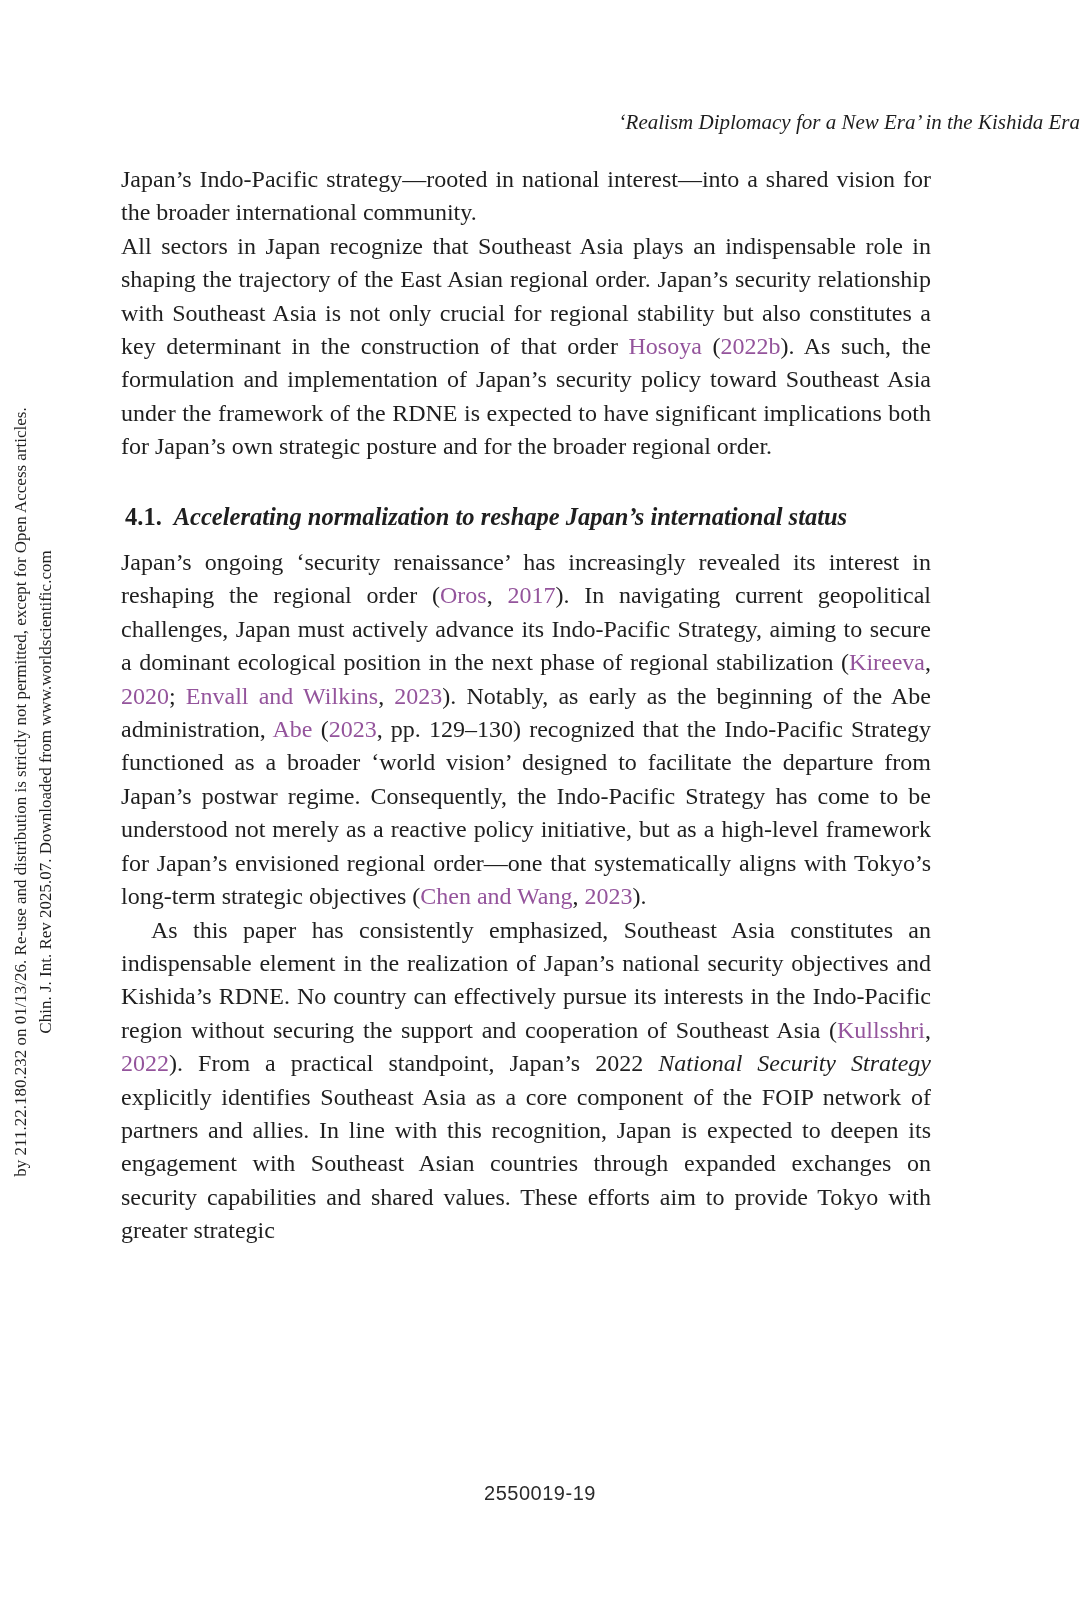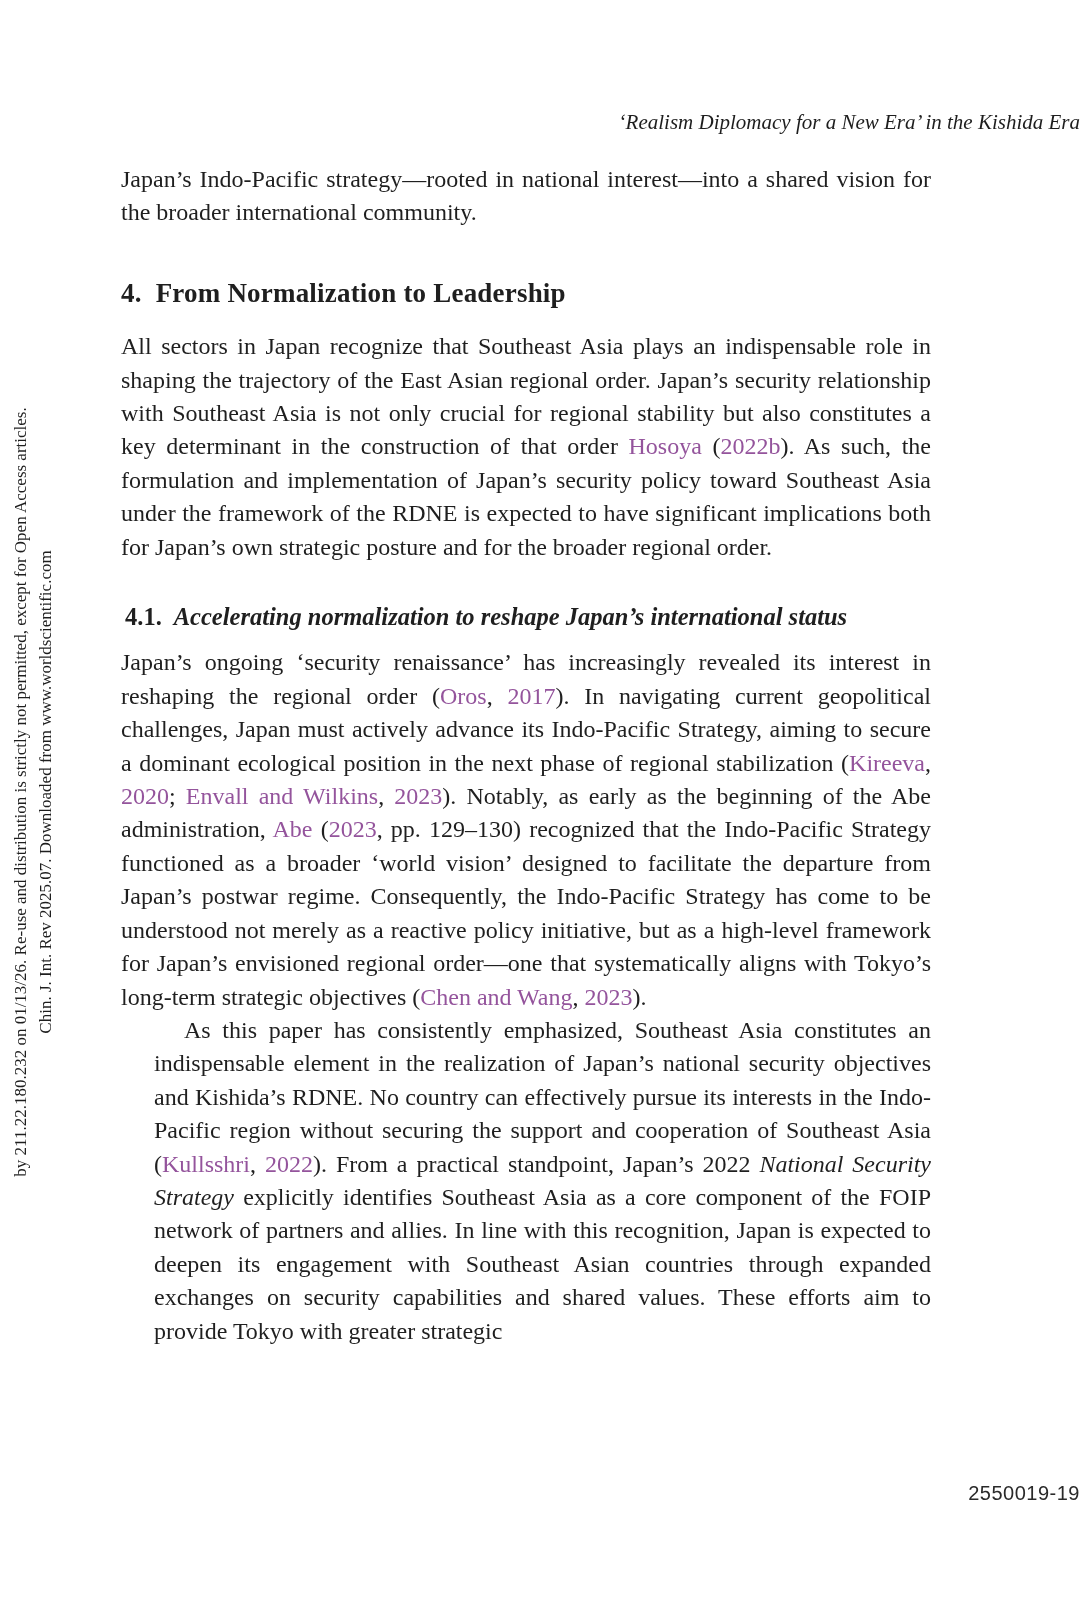--- a/index.html
+++ b/index.html
@@ -117,9 +117,6 @@
 
     <p><span>Japan’s Indo-Pacific strategy—rooted in national interest—into a shared vision for the broader international community.</span></p>
 
-    <h2 class="section-heading">
-      <span class="sec-num">4.</span><span class="sec-title">From Normalization to Leadership</span>
-    </h2>
 
     <p><span>All sectors in Japan recognize that Southeast Asia plays an indispensable role in shaping the trajectory of the East Asian regional order. Japan’s security relationship with Southeast Asia is not only crucial for regional stability but also constitutes a key determinant in the construction of that order </span><span class="link">Hosoya</span><span> (</span><span class="link">2022b</span><span>). As such, the formulation and implementation of Japan’s security policy toward Southeast Asia under the framework of the RDNE is expected to have significant implications both for Japan’s own strategic posture and for the broader regional order.</span></p>
 

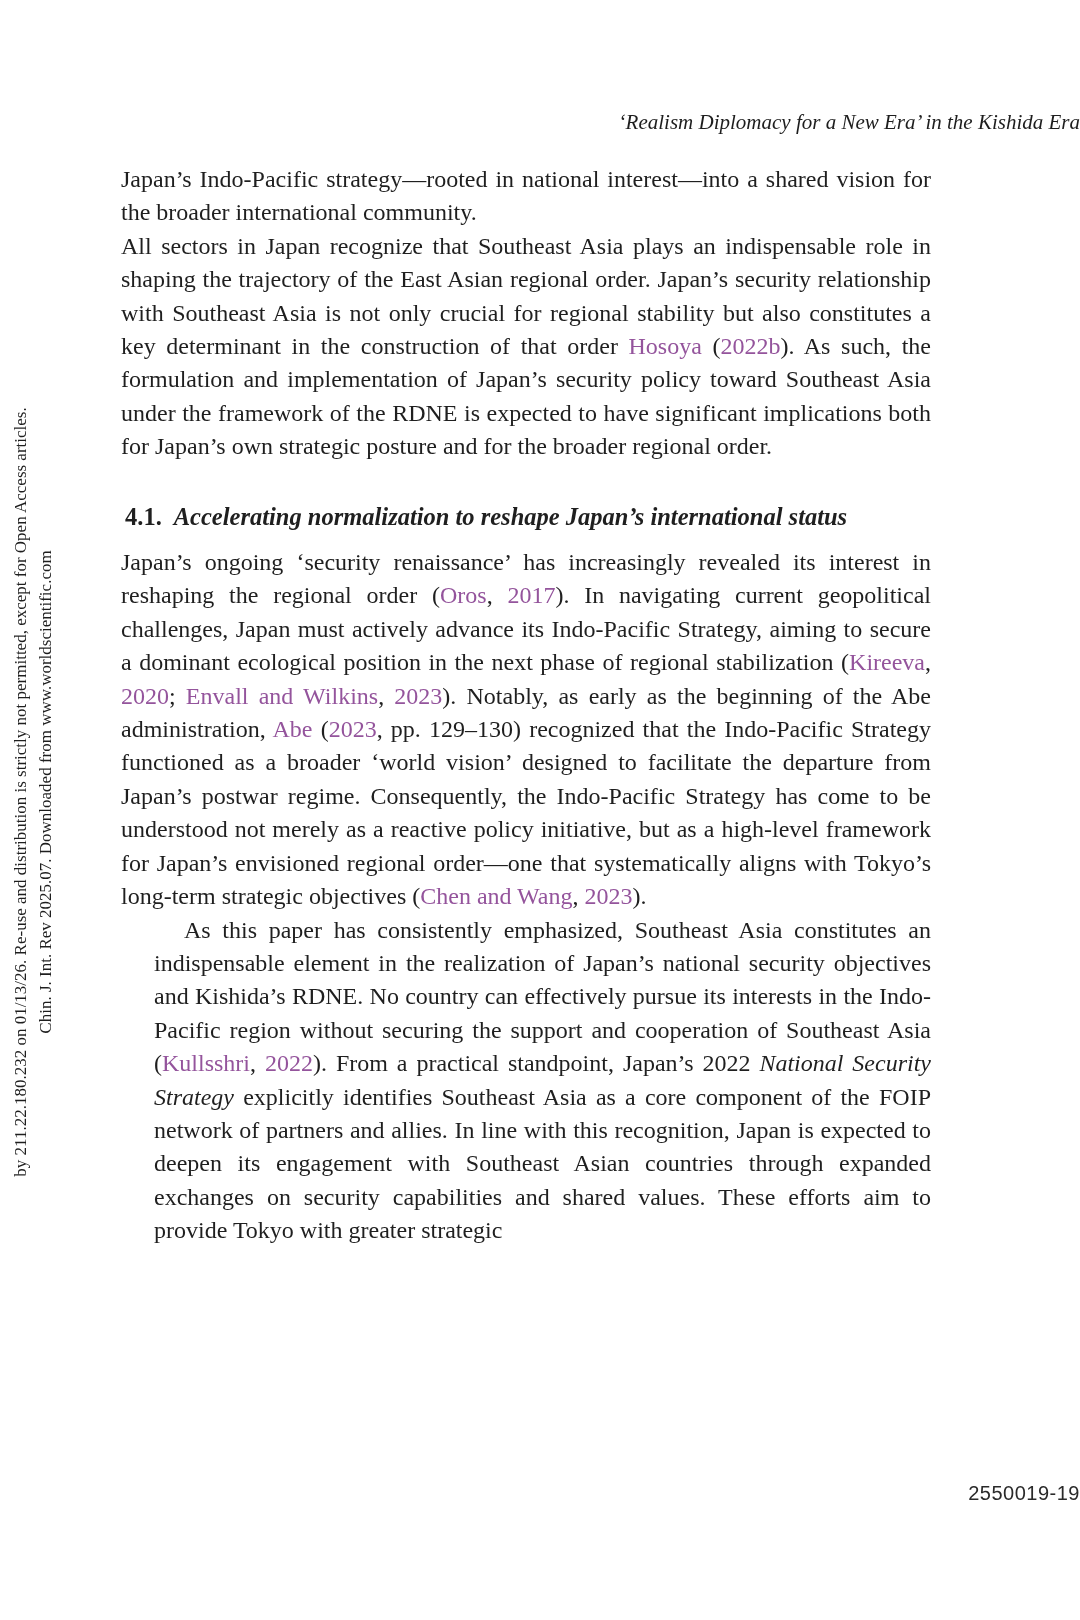--- a/index.html
+++ b/index.html
@@ -61,7 +61,7 @@
     font-family: Liberation Serif, serif;
   }
   .content p { margin: 0; }
-  p.indented { text-indent: 30px; margin-left: 33px; }
+  p.indented { text-indent: 30px; }
 
   h2.section-heading {
     font-size: 27px;

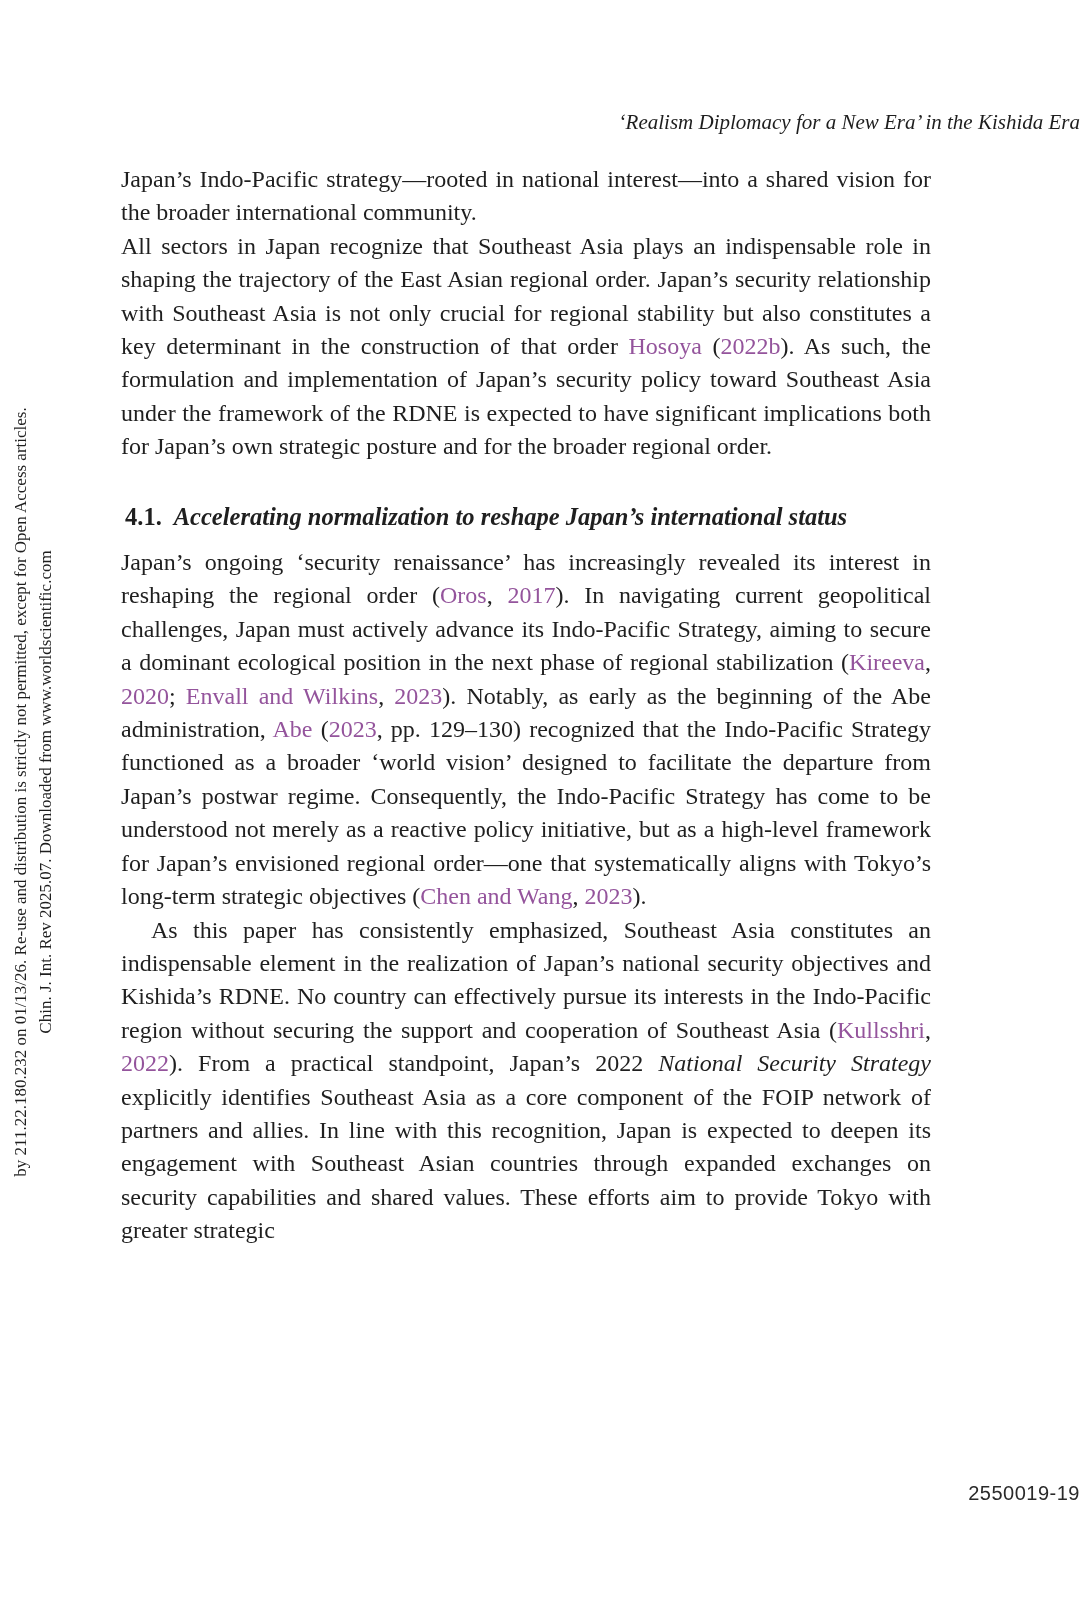--- a/index.html
+++ b/index.html
@@ -92,7 +92,7 @@
     top: 1482px;
     left: 0;
     width: 100%;
-    text-align: right;
+    text-align: center;
     font-family: "Liberation Sans", sans-serif;
     font-size: 20px;
     letter-spacing: 0.5px;

